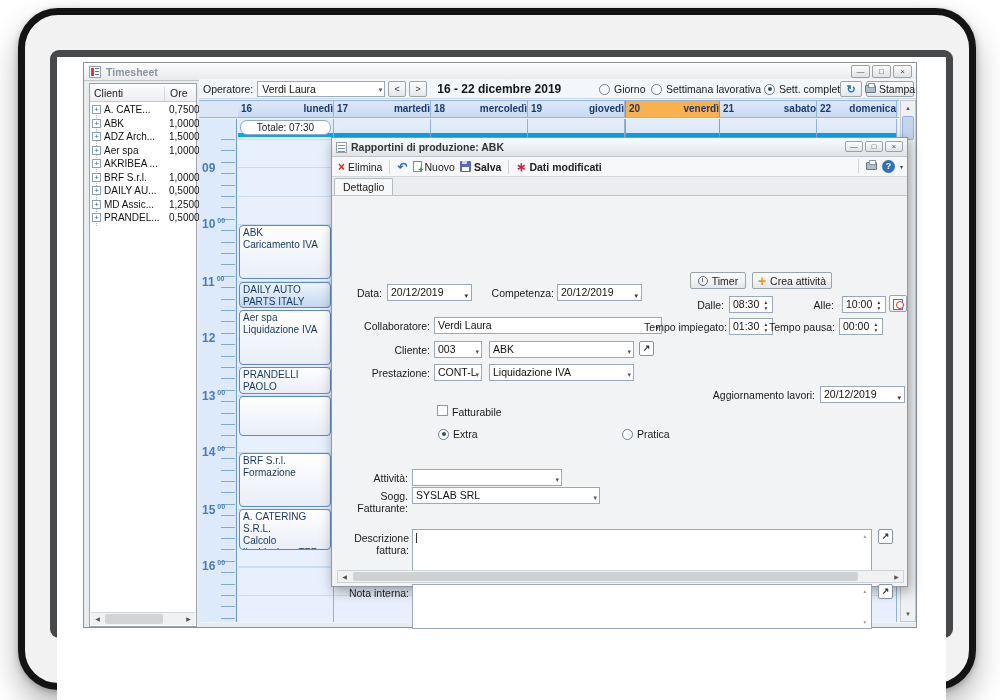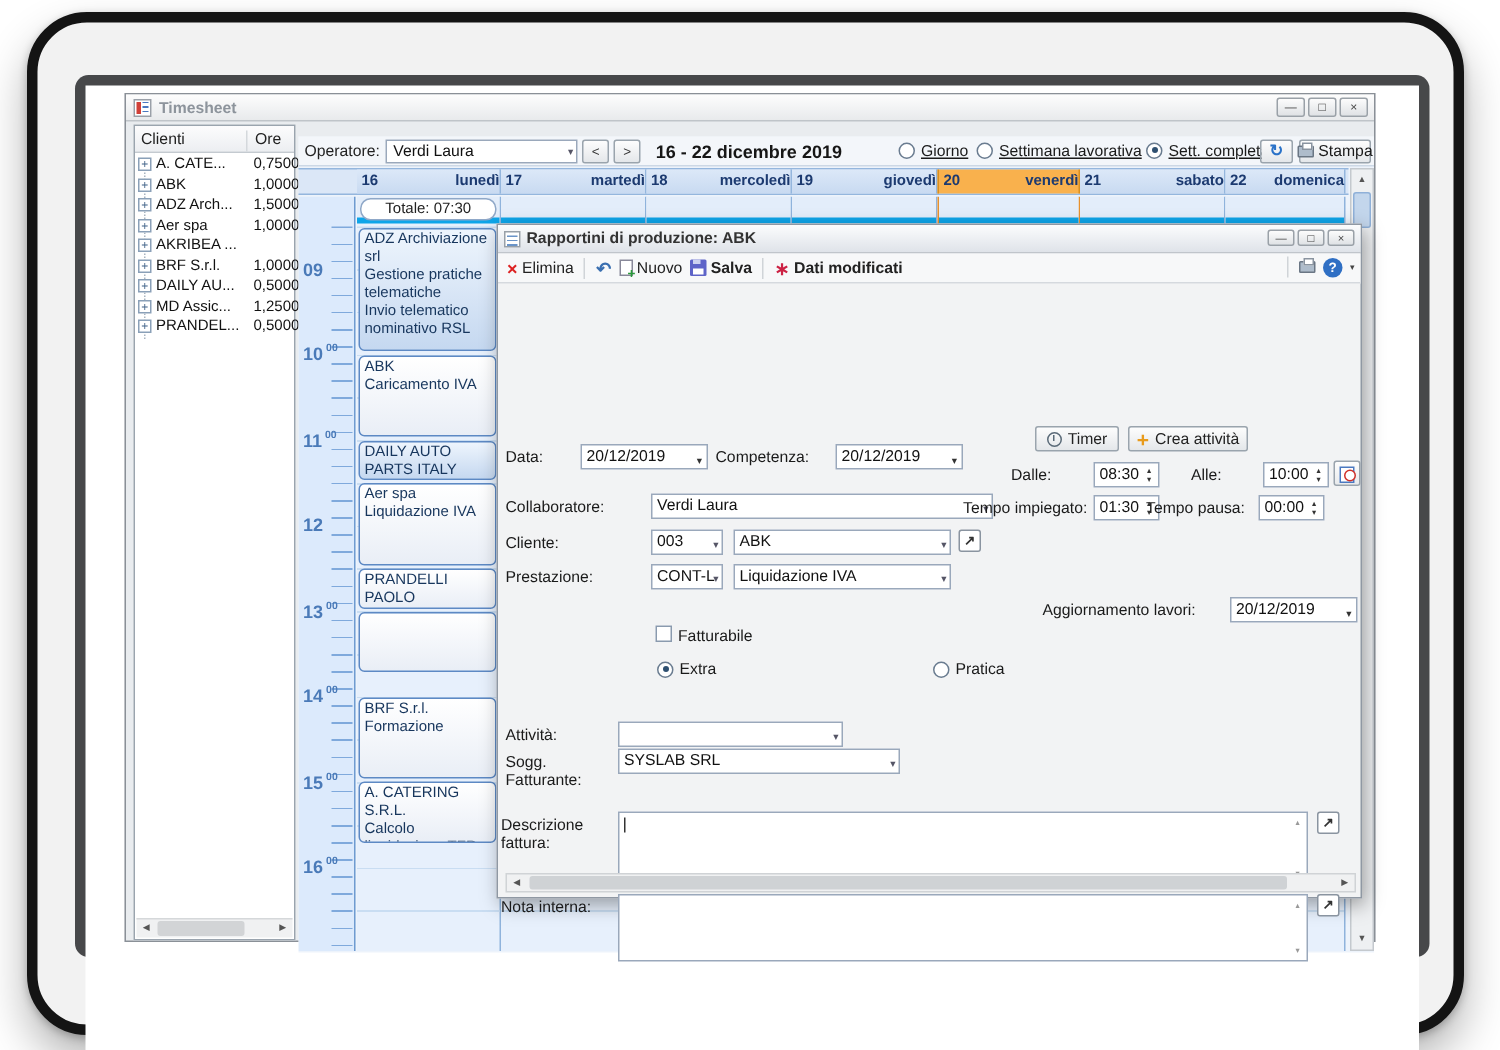--- a/index.html
+++ b/index.html
@@ -47,7 +47,7 @@
   .hs-thumb { position:absolute; left:14px; top:1px; height:10px; width:58px; background:#d2d4d6; border-radius:2px; }
 
   
-  .main { position:absolute; left:115px; top:28px; width:717px; height:544px; background:#edf3fb; }
+  .main { position:absolute; left:115px; top:16px; width:717px; height:544px; background:#edf3fb; }
 
   .toolbar { position:absolute; left:0; top:0; right:0; height:20px; background:#f3f6fa;
              border-bottom:1px solid #ccd8e6; display:flex; align-items:center; }

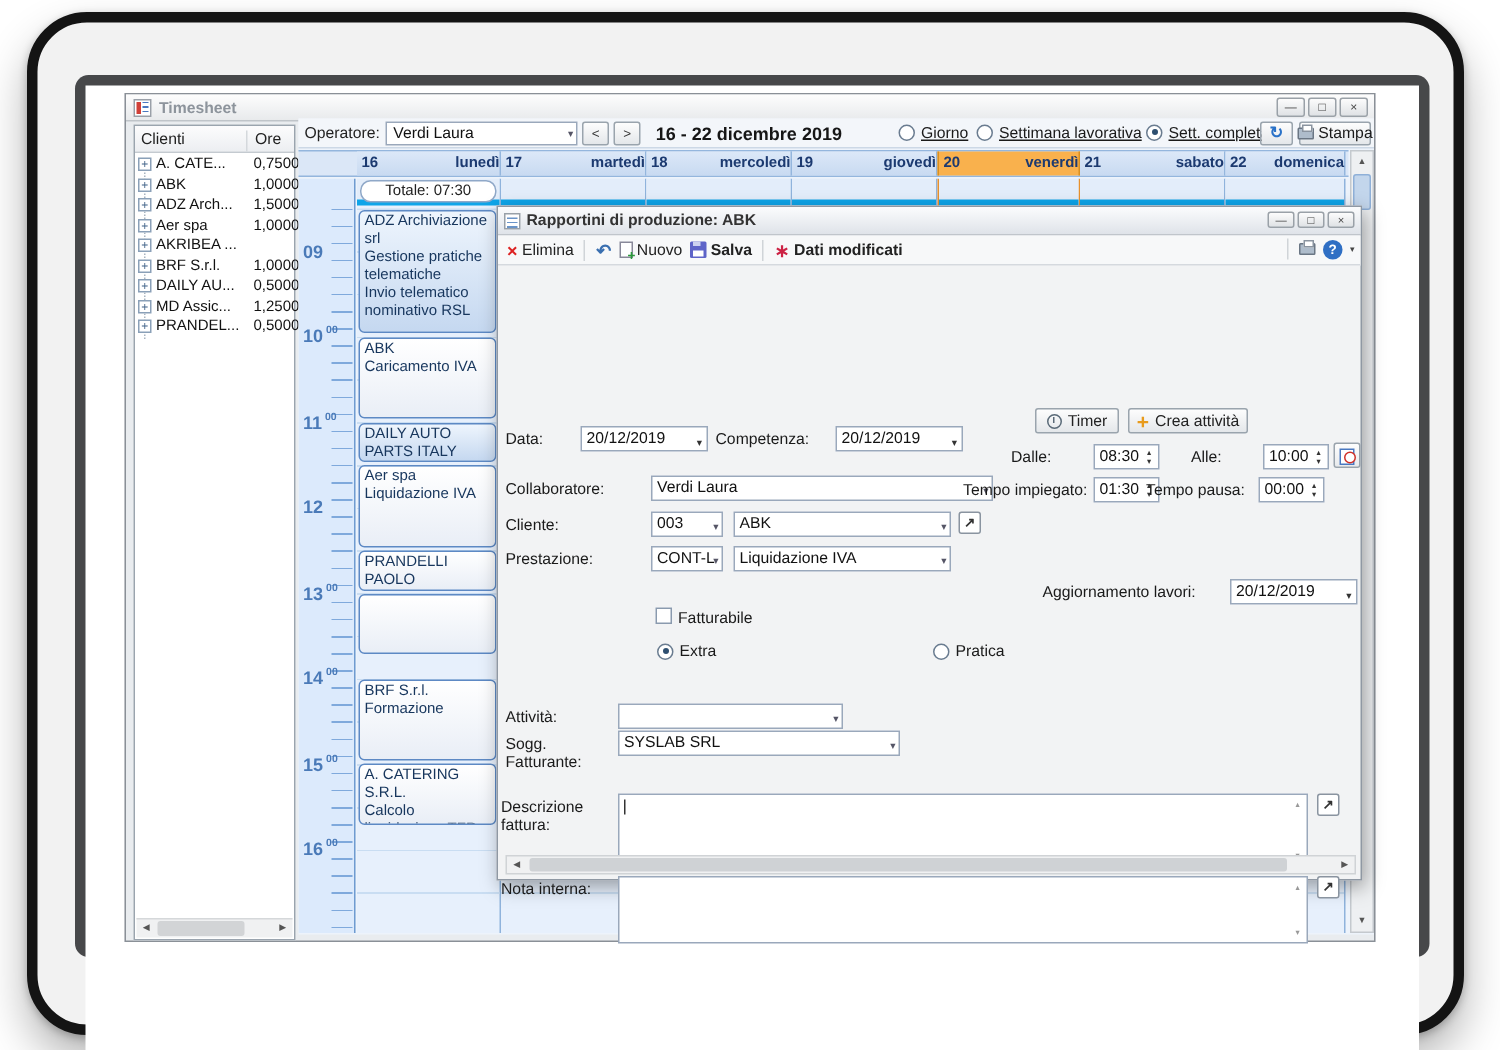--- a/index.html
+++ b/index.html
@@ -59,7 +59,7 @@
   .navbtn { width:18px; height:16px; margin-left:3px; background:linear-gradient(#fdfdfd,#e4e7ea);
             border:1px solid #9aa4ad; border-radius:2px; text-align:center; line-height:14px; font-size:9px; color:#333; }
   .daterange { margin-left:10px; font-weight:bold; font-size:12px; color:#161616; white-space:nowrap; }
-  .vgroup { position:absolute; display:flex; align-items:flex-start; gap:4px;text-decoration:underline; }
+  .vgroup { position:absolute; display:flex; align-items:flex-end; gap:4px; }
   .rdot { width:11px; height:11px; border:1px solid #6a7c90; border-radius:50%; background:#fff; position:relative; flex:none; }
   .rdot.on::after { content:""; position:absolute; left:2.5px; top:2.5px; width:4px; height:4px; border-radius:50%; background:#2e4f70; }
   .refresh-btn { position:absolute; left:641px; top:2px; width:22px; height:16px; background:linear-gradient(#fdfdfd,#e4e7ea);

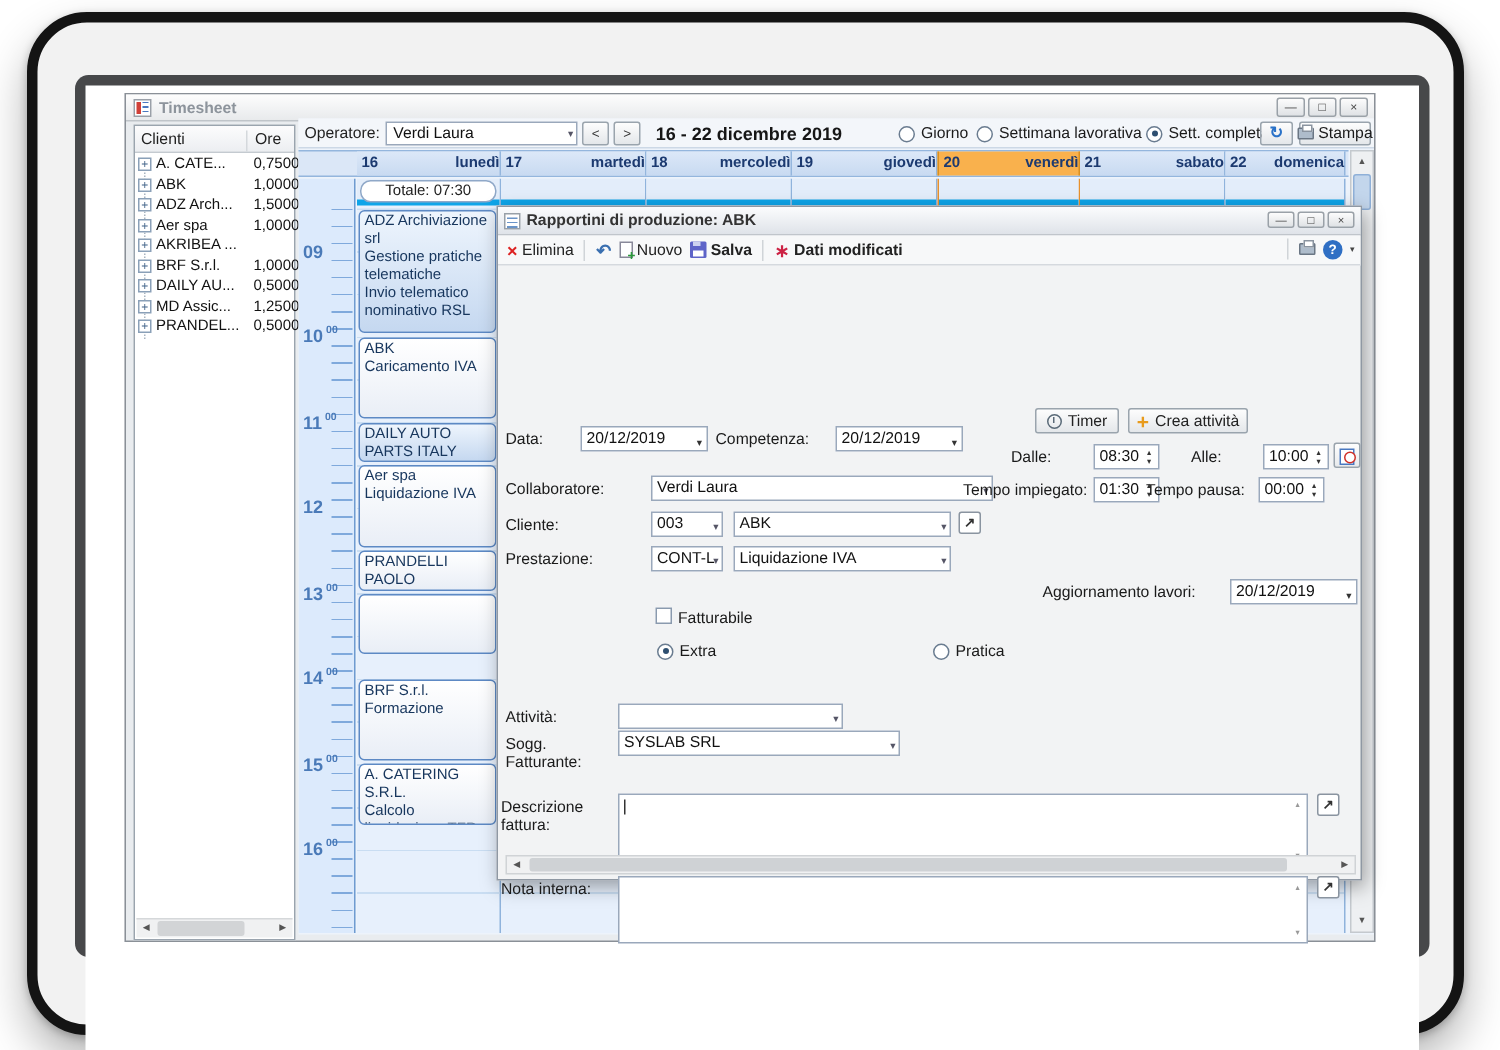--- a/index.html
+++ b/index.html
@@ -320,9 +320,6 @@
           <div class="totcell">
                   <div class="tot-box">Totale:  07:30</div>
                 </div>
-          <div class="event blue" style="top:21px;height:82px">ADZ Archiviazione srl
-Gestione pratiche telematiche
-Invio telematico nominativo RSL</div>
           <div class="event" style="top:106px;height:54px">ABK
 Caricamento IVA</div>
           <div class="event blue" style="top:163px;height:26px">DAILY AUTO PARTS ITALY S.R.L</div>

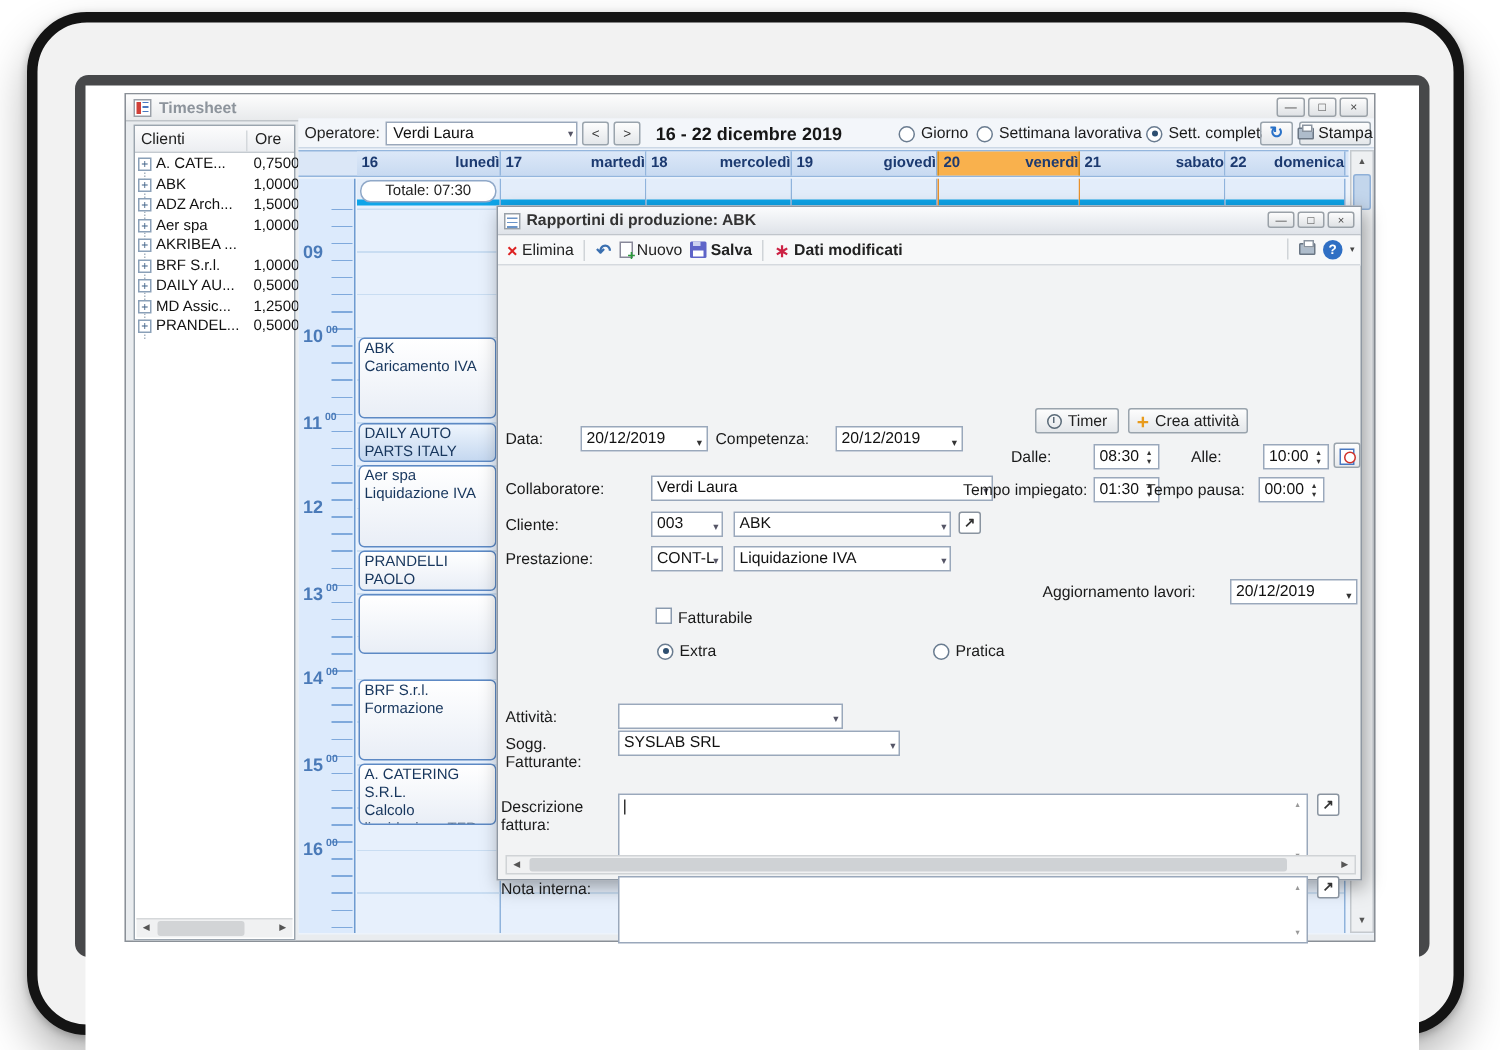--- a/index.html
+++ b/index.html
@@ -406,6 +406,9 @@
           </span>
         </div>
 
+        <div class="c-tabrow">
+          <span class="tab">Dettaglio</span>
+        </div>
 
         <div class="c-content">
 

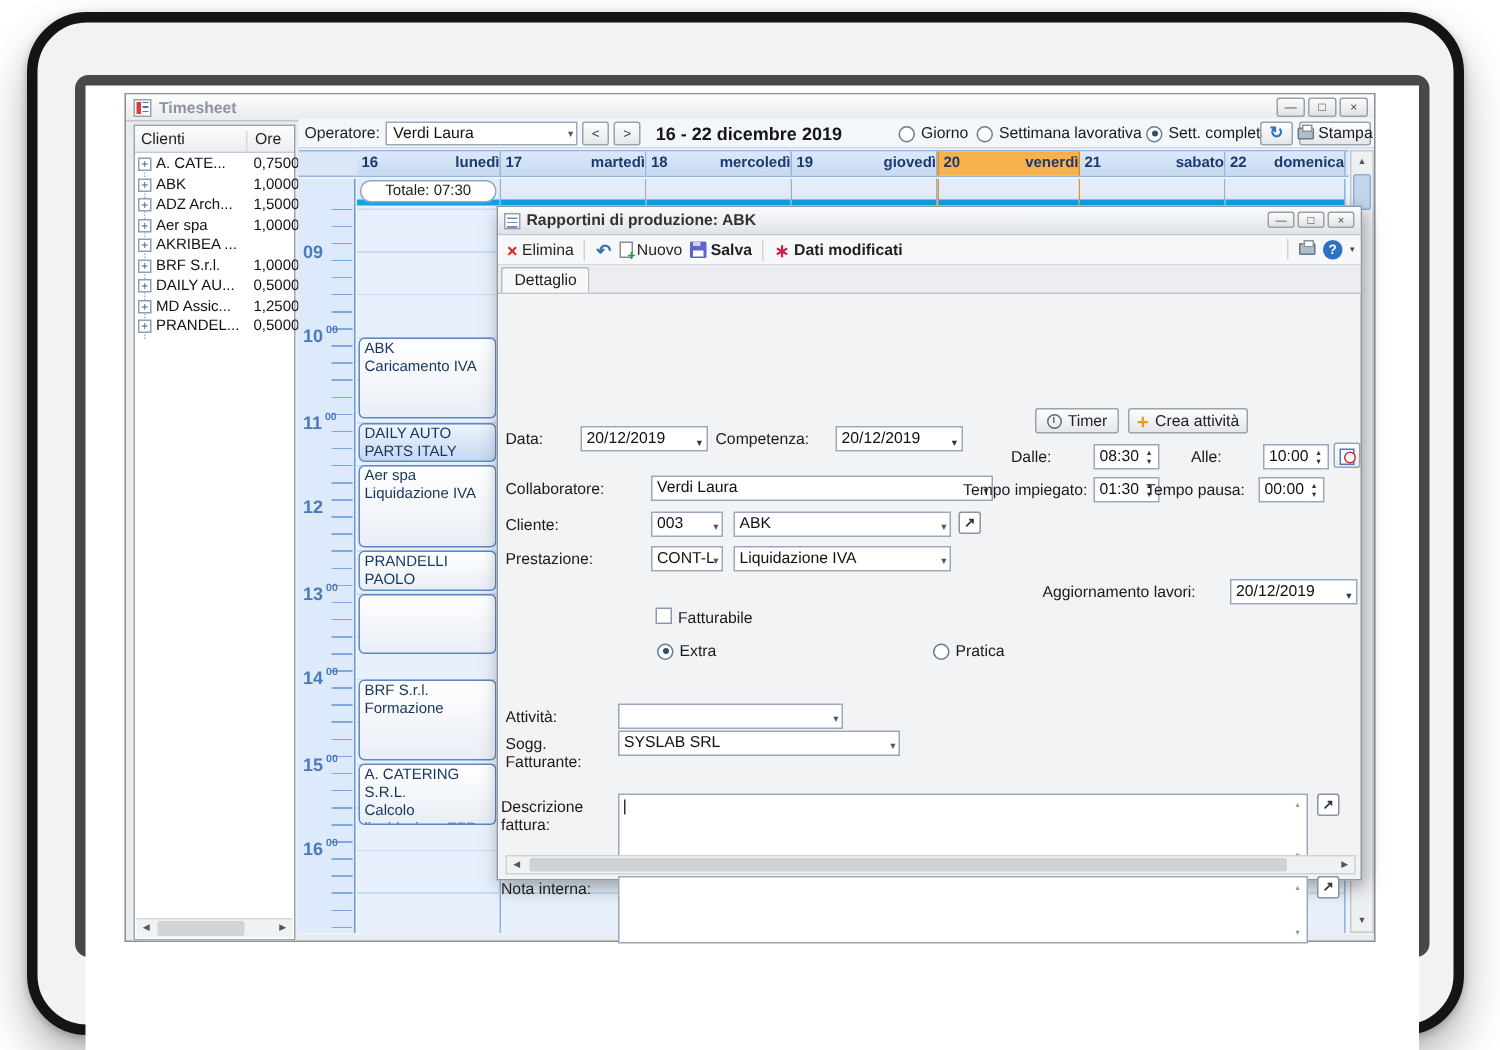--- a/index.html
+++ b/index.html
@@ -135,7 +135,7 @@
   .sechead { position:absolute; left:10px; top:2px; width:555px; height:18px; background:linear-gradient(#fafafa,#e7e7e7);
              border:1px solid #c8c8c8; border-radius:3px; font-weight:bold; font-size:11.5px; color:#222;
              line-height:16px; padding-left:8px; }
-  .lbl { position:absolute; color:#1a1a1a; font-size:10.5px; }
+  .lbl { position:absolute; text-align:right; color:#1a1a1a; font-size:10.5px; }
   .fld { position:absolute; background:#fff; border:1px solid #9aa8bb; height:17px; line-height:15px;
          font-size:10.5px; color:#111; padding:0 3px; }
   .fld .caret { position:absolute; right:2px; top:2px; font-size:7px; color:#556; }

